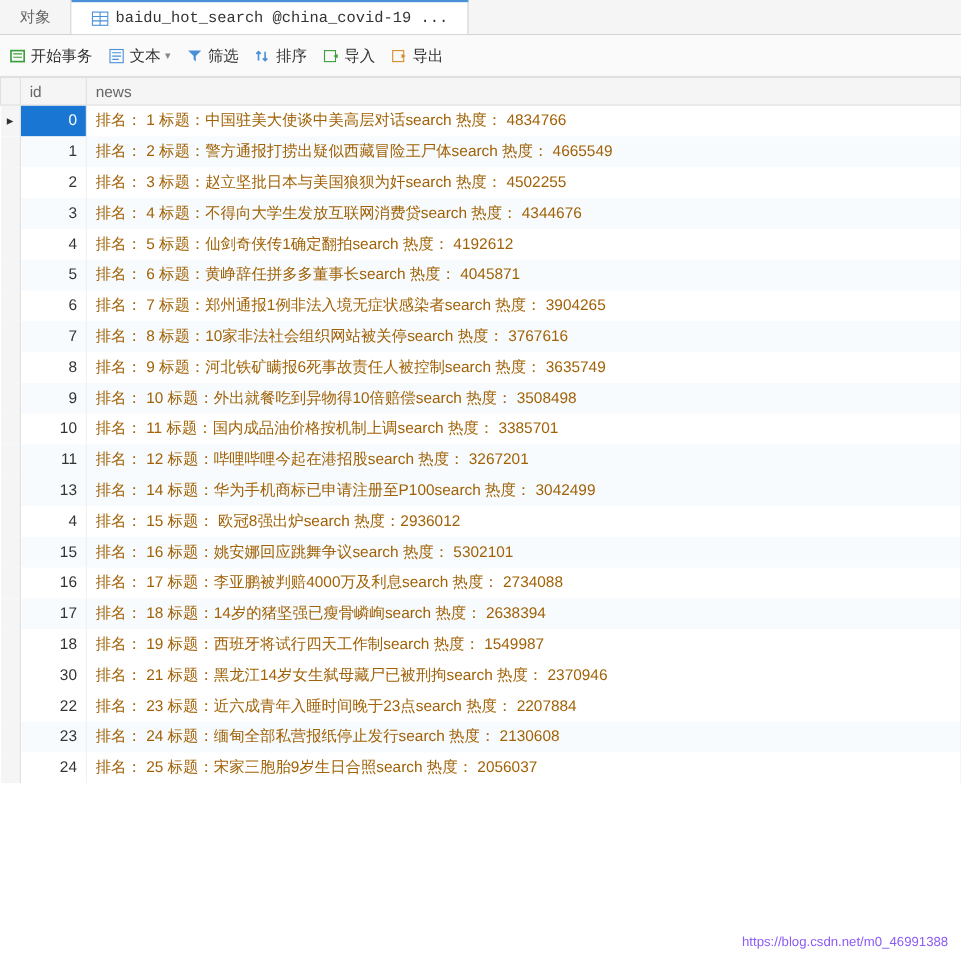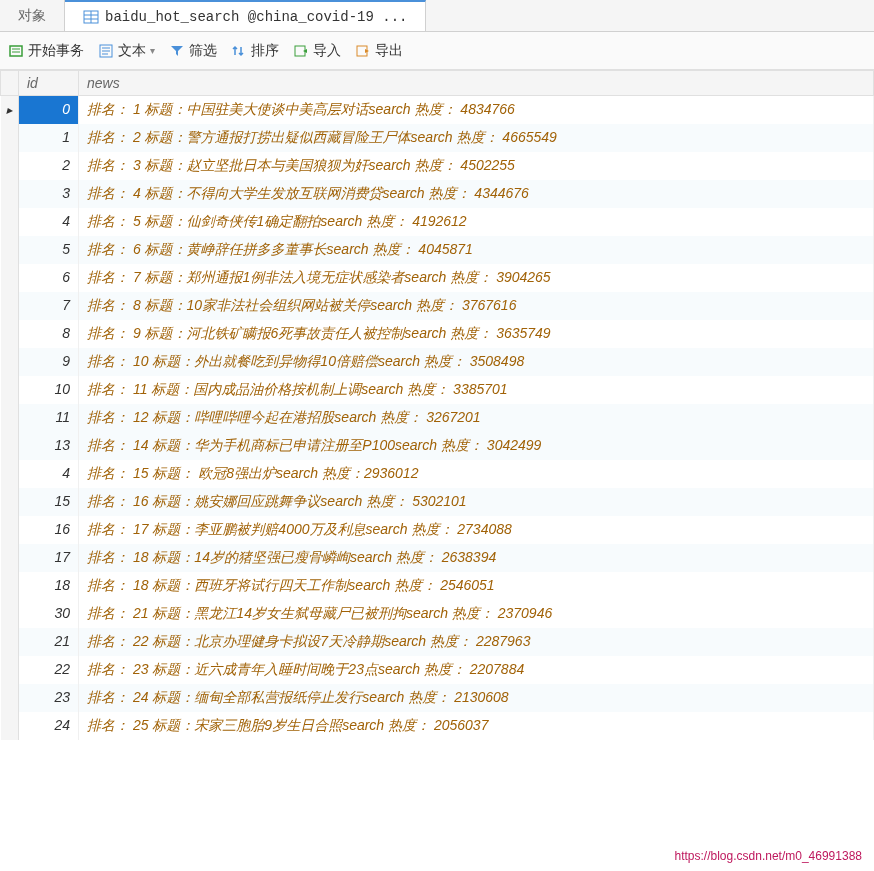--- a/index.html
+++ b/index.html
@@ -73,7 +73,6 @@
       display: table;
       width: 100%;
       border-collapse: collapse;
-      font-style: italic;
     }
     .grid-header {
       display: table-row;

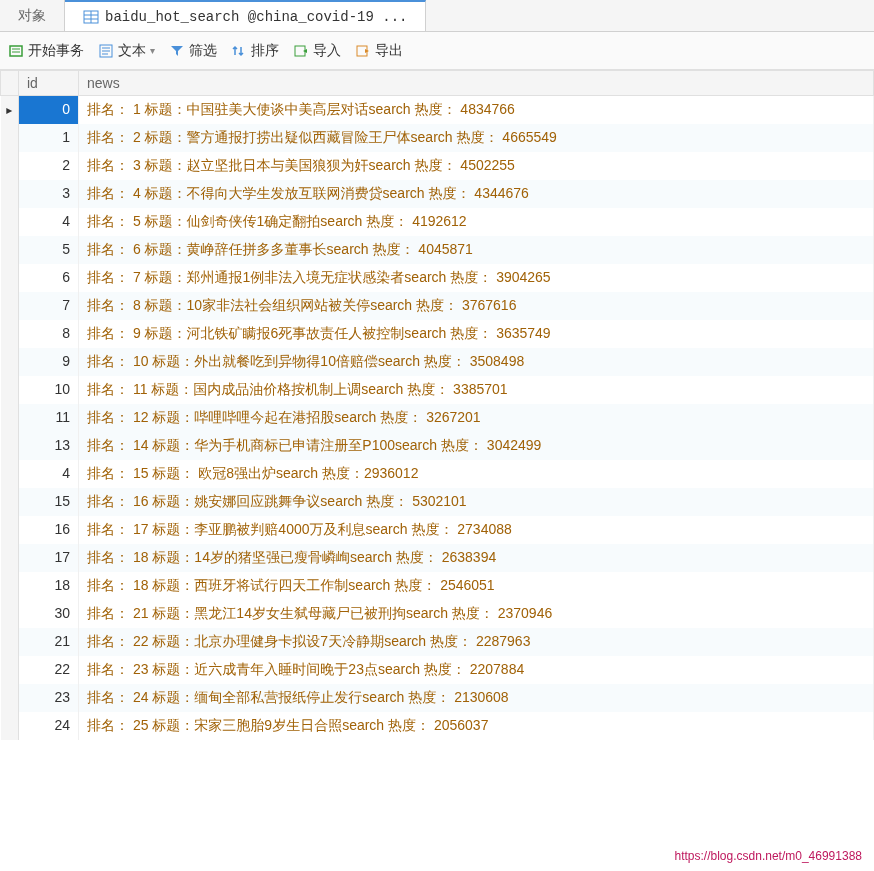--- a/index.html
+++ b/index.html
@@ -310,7 +310,7 @@
     <div class="grid-row">
       <div class="row-indicator"></div>
       <div class="grid-cell id-cell">18</div>
-      <div class="grid-cell news-cell">排名： 18  标题：西班牙将试行四天工作制search 热度： 2546051</div>
+      <div class="grid-cell news-cell">排名： 19  标题：西班牙将试行四天工作制search 热度： 1549987</div>
     </div>
     <div class="grid-row">
       <div class="row-indicator"></div>

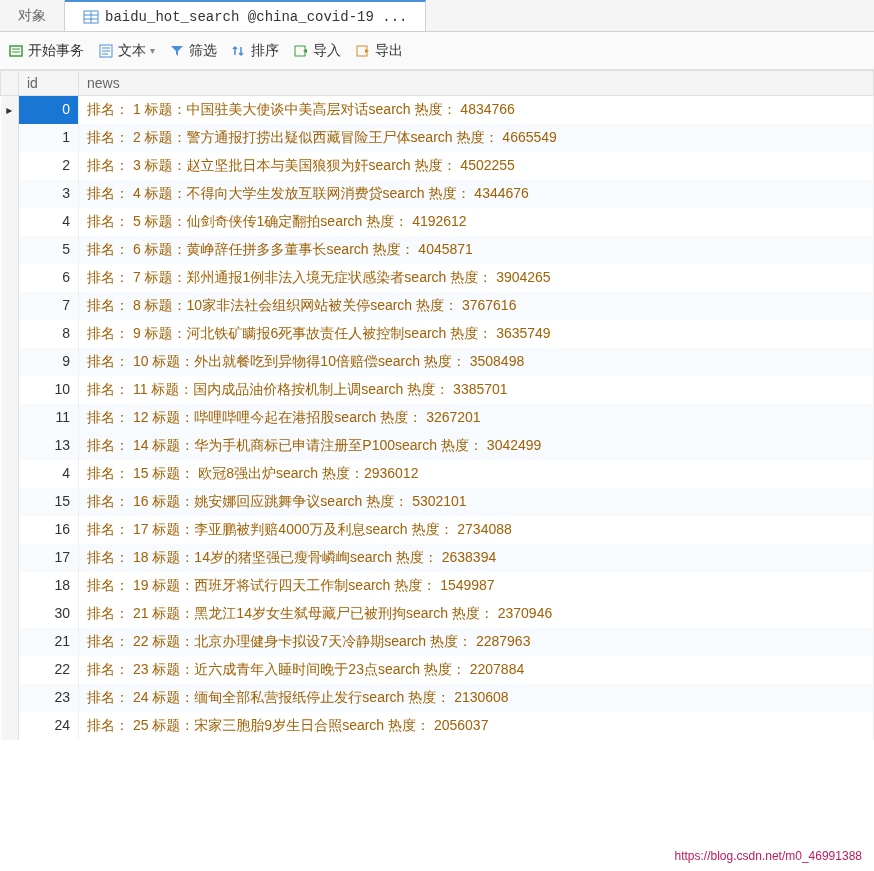--- a/index.html
+++ b/index.html
@@ -317,11 +317,6 @@
       <div class="grid-cell id-cell">30</div>
       <div class="grid-cell news-cell">排名： 21  标题：黑龙江14岁女生弑母藏尸已被刑拘search 热度： 2370946</div>
     </div>
-    <div class="grid-row even">
-      <div class="row-indicator"></div>
-      <div class="grid-cell id-cell">21</div>
-      <div class="grid-cell news-cell">排名： 22  标题：北京办理健身卡拟设7天冷静期search 热度： 2287963</div>
-    </div>
     <div class="grid-row">
       <div class="row-indicator"></div>
       <div class="grid-cell id-cell">22</div>

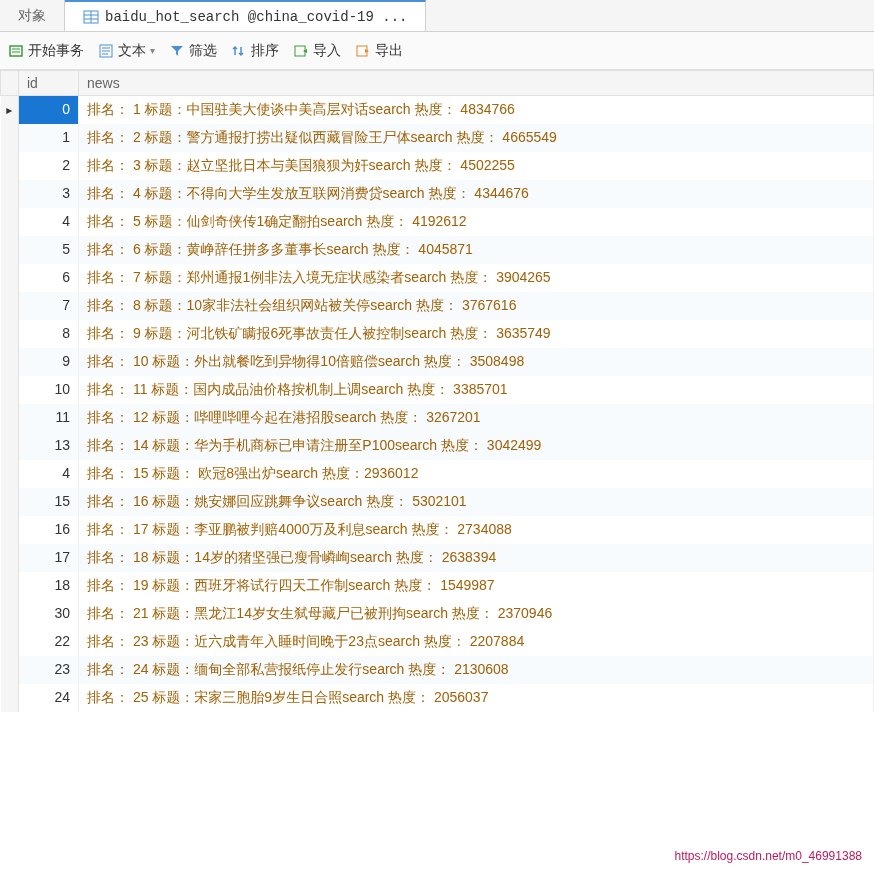--- a/index.html
+++ b/index.html
@@ -130,7 +130,7 @@
       position: absolute;
       bottom: 8px;
       right: 12px;
-      color: #be185d;
+      color: #8b5cf6;
       font-size: 12px;
       pointer-events: none;
     }

